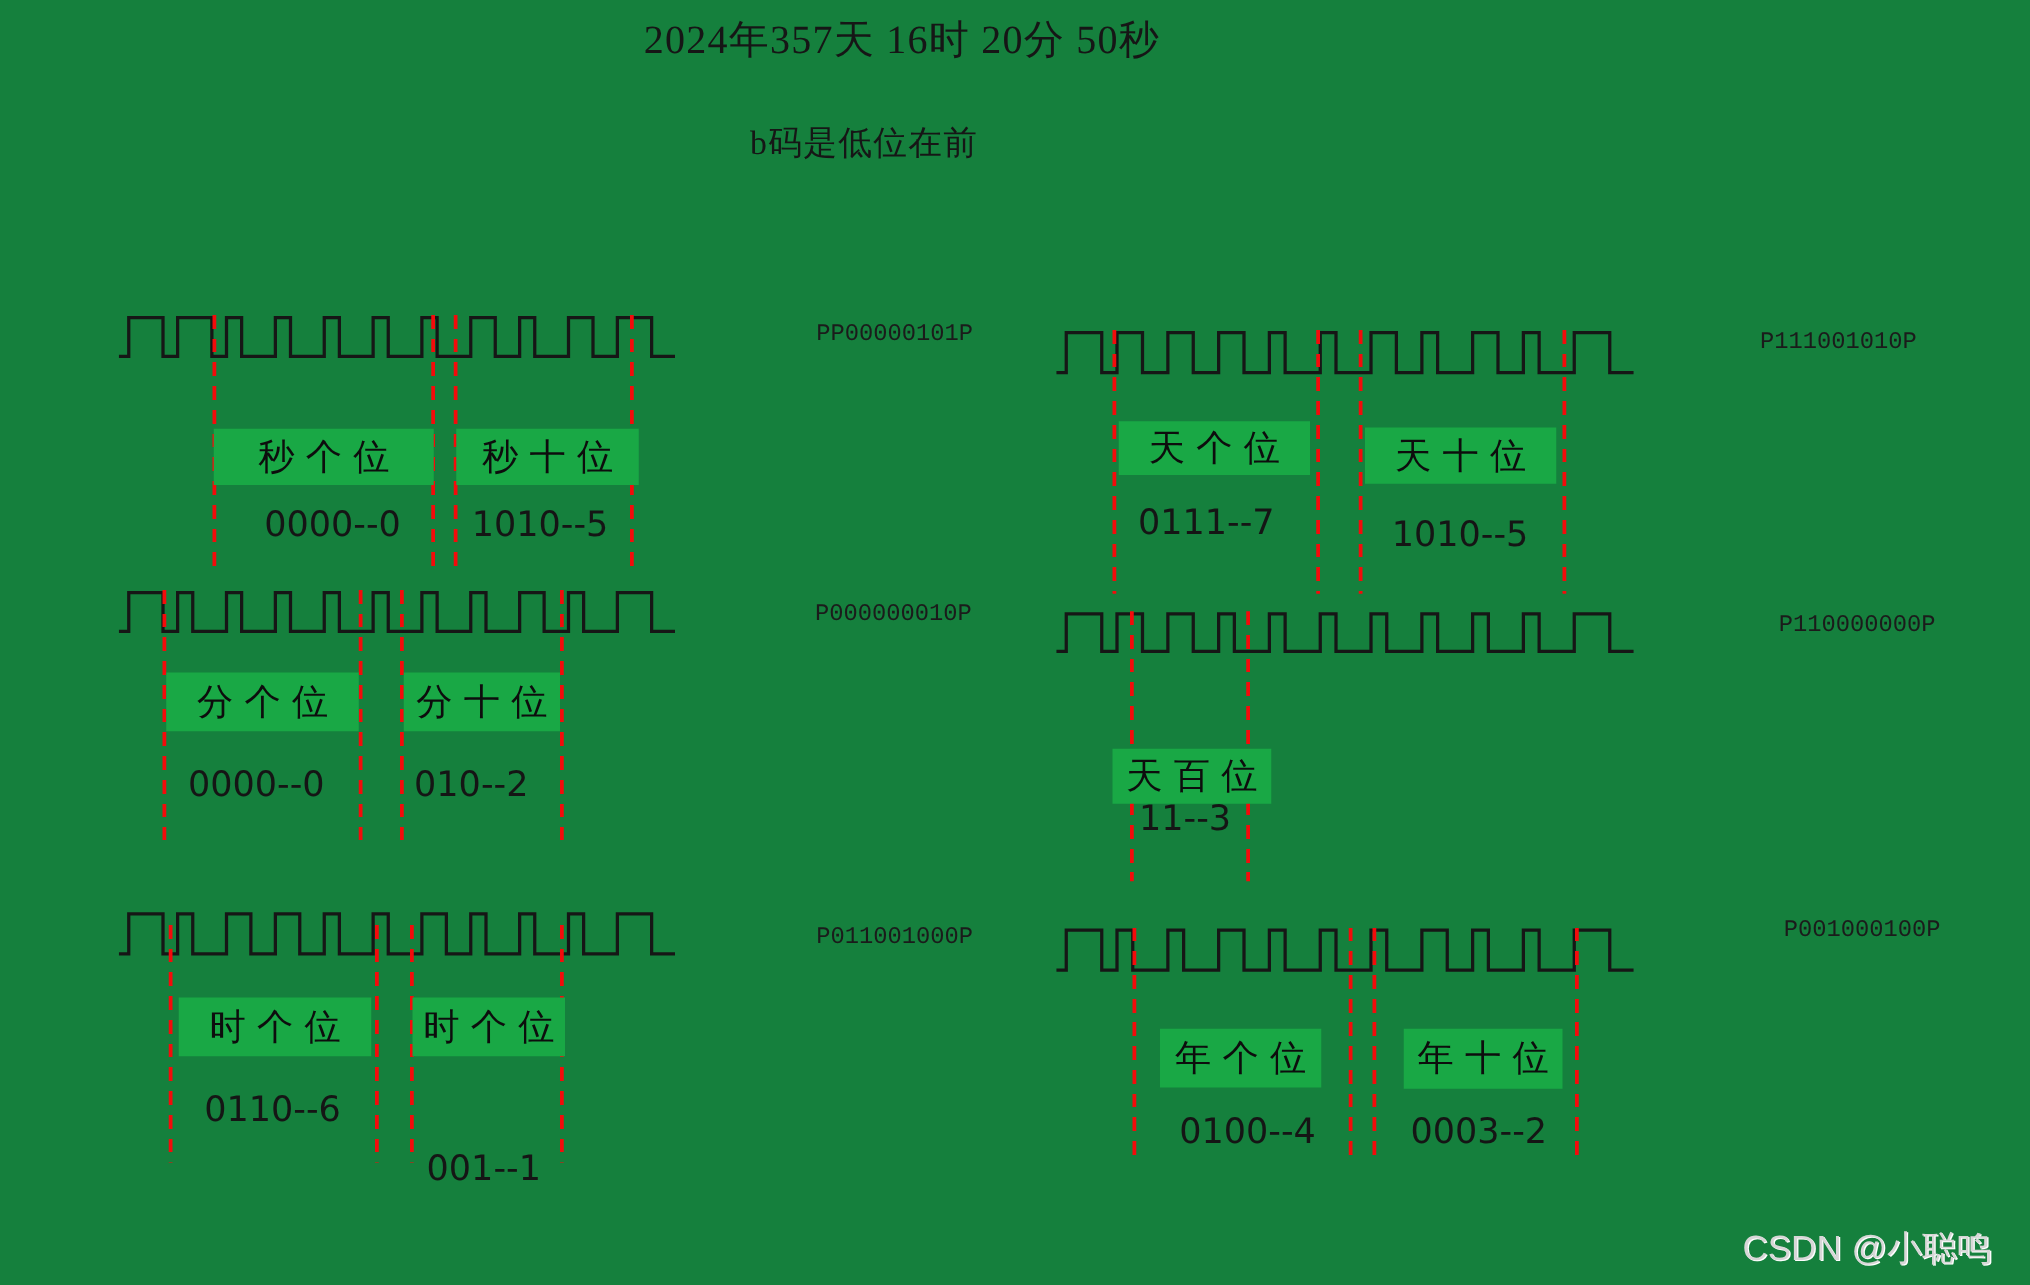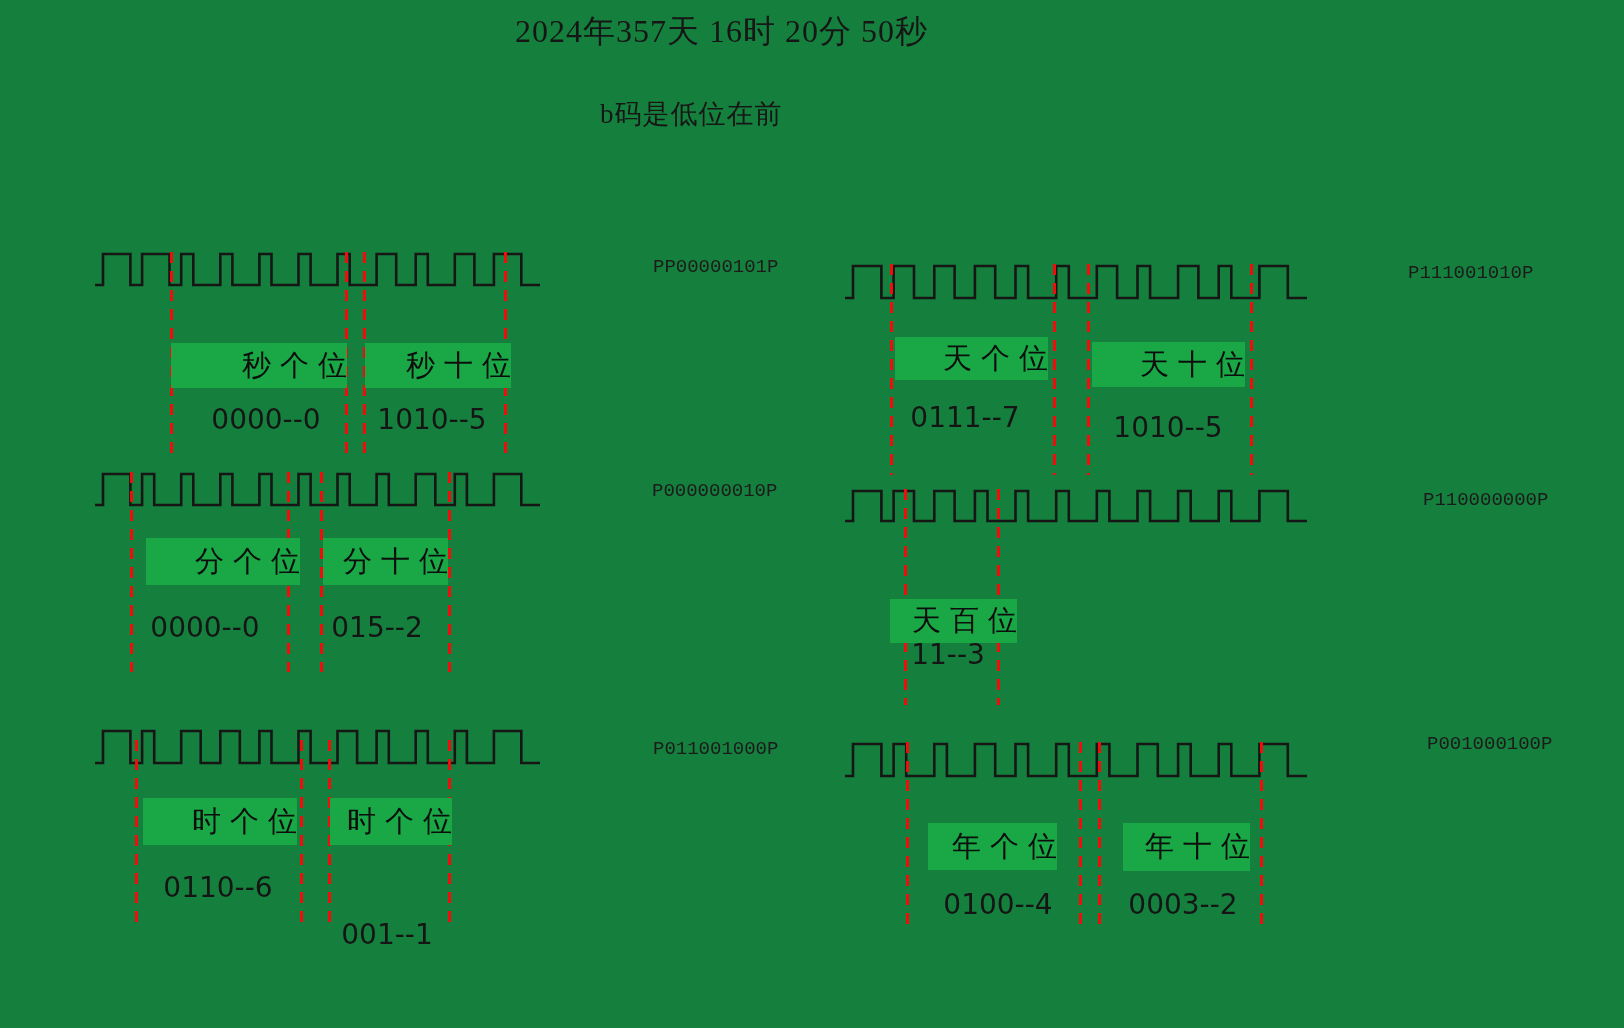--- a/index.html
+++ b/index.html
@@ -35,7 +35,7 @@
   .green-box{
     display:flex;
     align-items:center;
-    justify-content:flex-end;
+    justify-content:center;
     background:var(--green,#19A845);
     color:#0d0d0d;
     font-family:"Liberation Serif", serif;

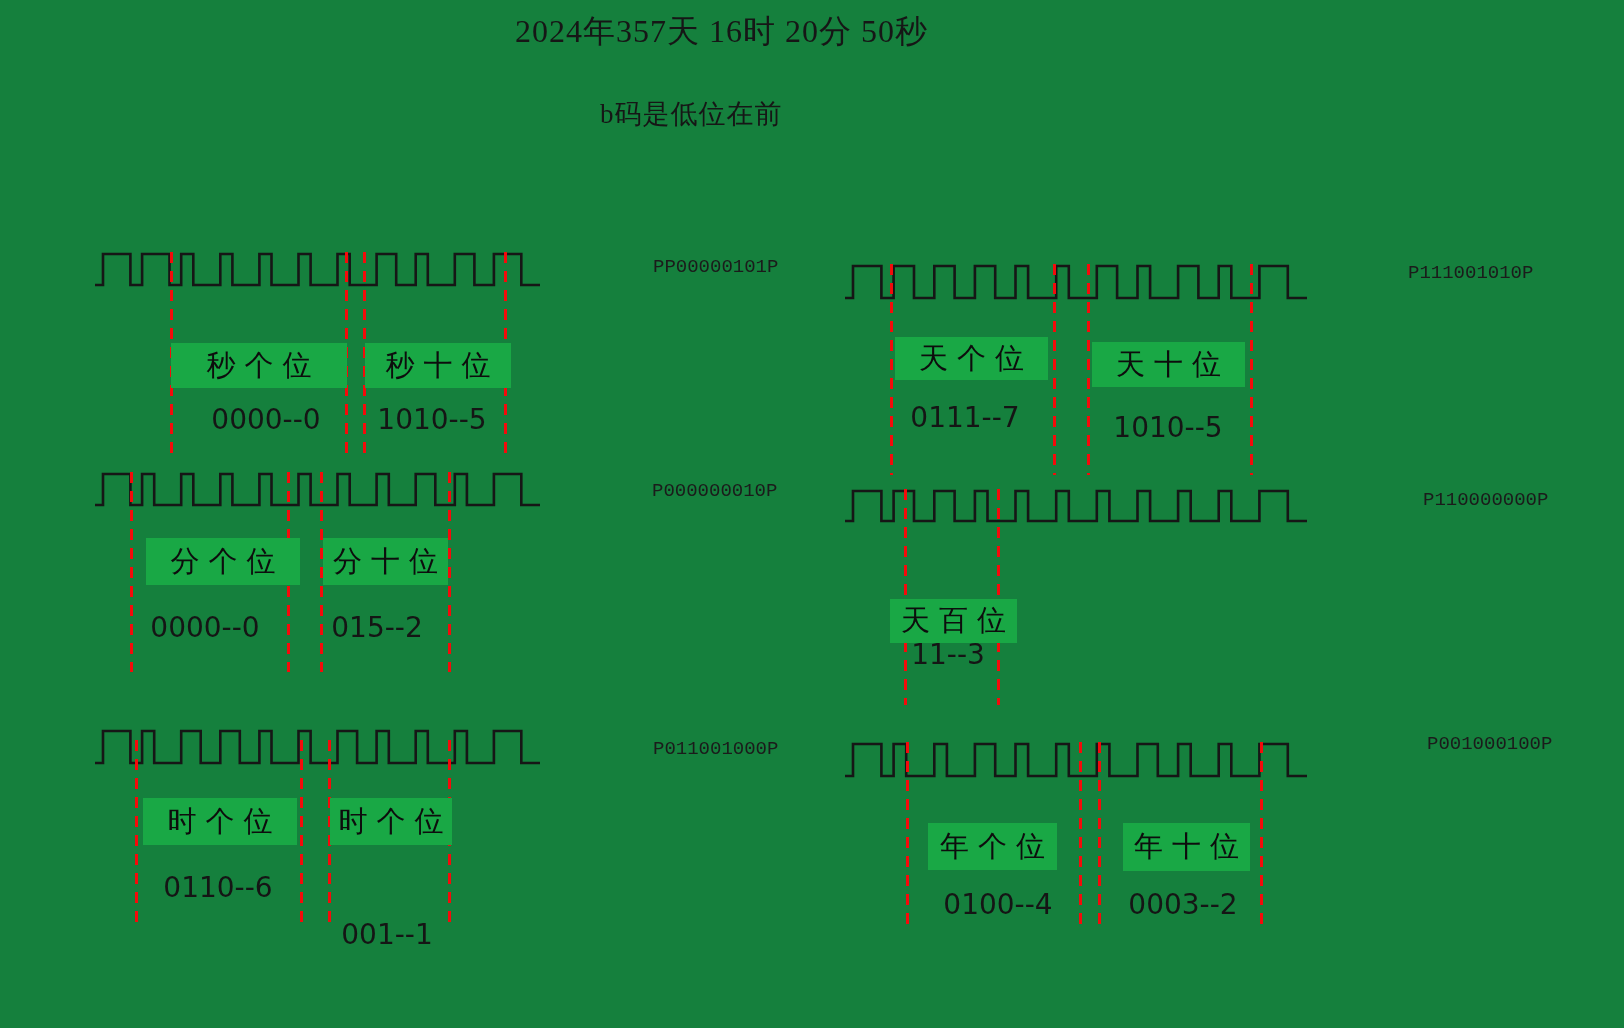--- a/index.html
+++ b/index.html
@@ -104,7 +104,7 @@
       <div class="abs guide" style="left: 320px; top: 472px; height: 200px;"></div>
       <div class="abs guide" style="left: 448px; top: 472px; height: 200px;"></div>
       <div class="abs code-label" style="left: 652px; top: 480px;">P000000010P</div>
-      <div class="abs green-box" style="left: 146px; top: 538px; width: 154px; height: 47px;">
+      <div class="abs green-box" style="left: 133px; top: 538px; width: 154px; height: 47px;">
         <span>分个位</span>
       </div>
       <div class="abs field-value" style="left: 95px; top: 611px;">0000--0</div>

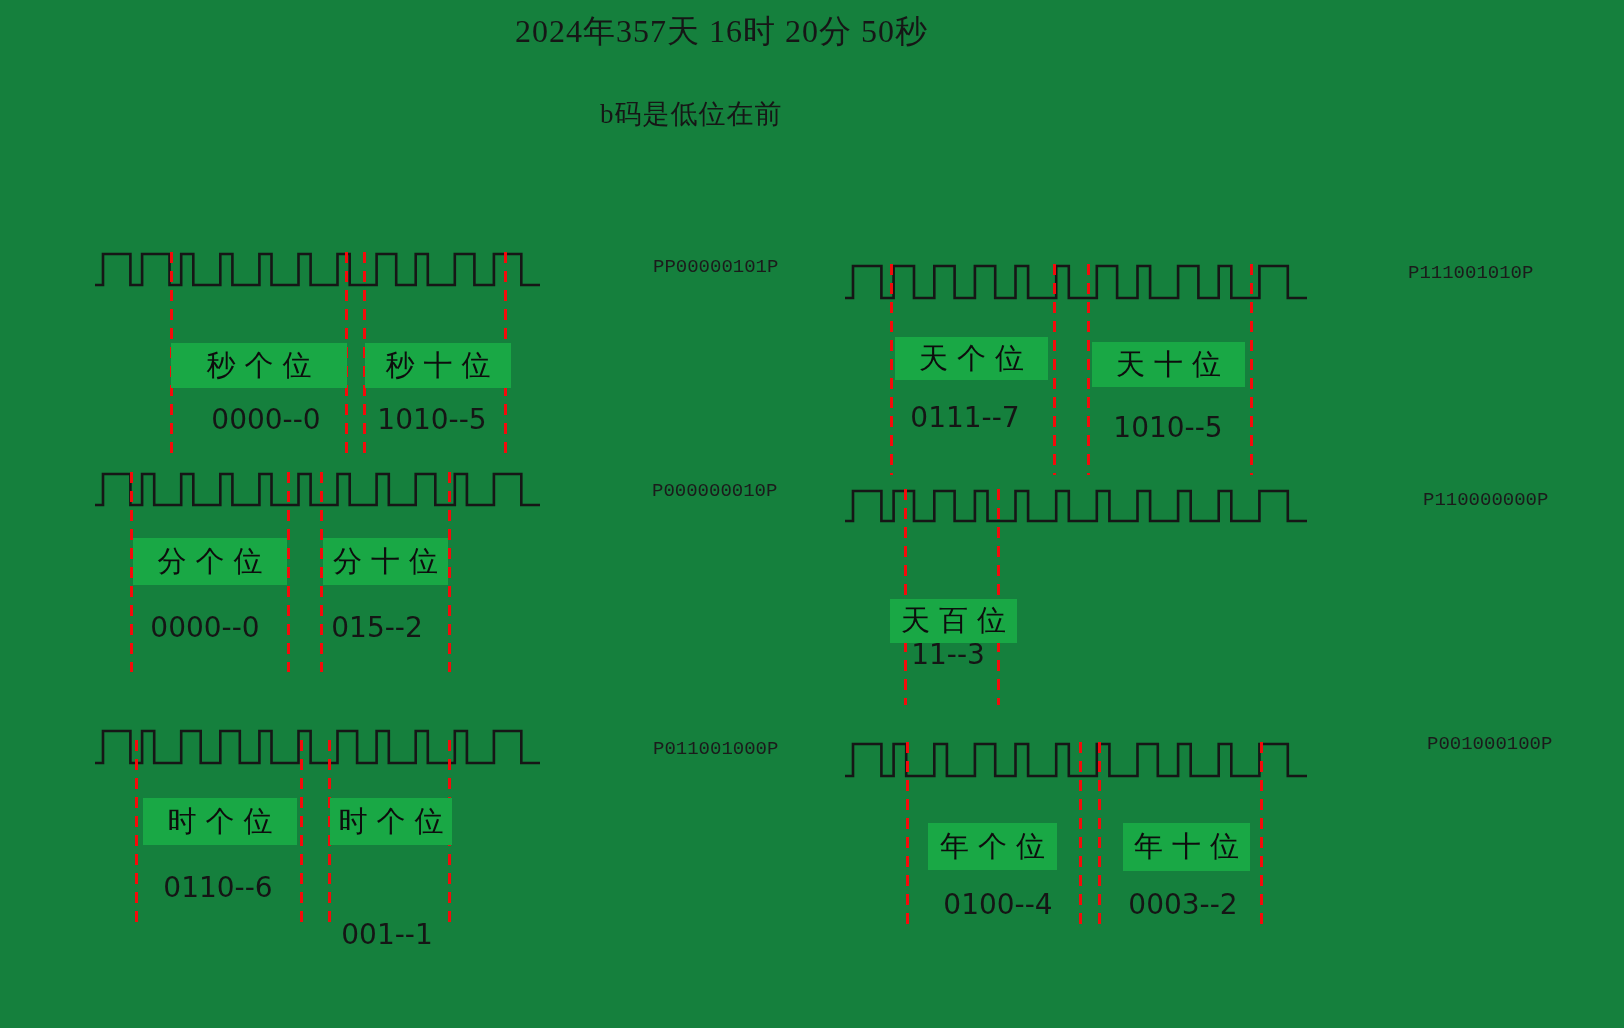--- a/index.html
+++ b/index.html
@@ -111,7 +111,7 @@
       <div class="abs green-box" style="left: 323px; top: 538px; width: 125px; height: 47px;">
         <span>分十位</span>
       </div>
-      <div class="abs field-value" style="left: 267px; top: 611px;">015--2</div>
+      <div class="abs field-value" style="left: 267px; top: 611px;">010--2</div>
       <svg class="abs wave" width="445" height="36" viewBox="0 0 445 36" style="left: 95px; top: 729px;">
         <path d="M 0 34 L 8.0 34 L 8.0 2 L 35.4 2 L 35.4 34 L 47.1 34 L 47.1 2 L 59.2 2 L 59.2 34 L 86.2 34 L 86.2 2 L 105.7 2 L 105.7 34 L 125.3 34 L 125.3 2 L 144.8 2 L 144.8 34 L 164.4 34 L 164.4 2 L 176.5 2 L 176.5 34 L 203.5 34 L 203.5 2 L 215.6 2 L 215.6 34 L 242.5 34 L 242.5 2 L 262.1 2 L 262.1 34 L 281.6 34 L 281.6 2 L 293.8 2 L 293.8 34 L 320.7 34 L 320.7 2 L 332.8 2 L 332.8 34 L 359.8 34 L 359.8 2 L 371.9 2 L 371.9 34 L 398.9 34 L 398.9 2 L 426.3 2 L 426.3 34 L 445 34"></path>
       </svg>

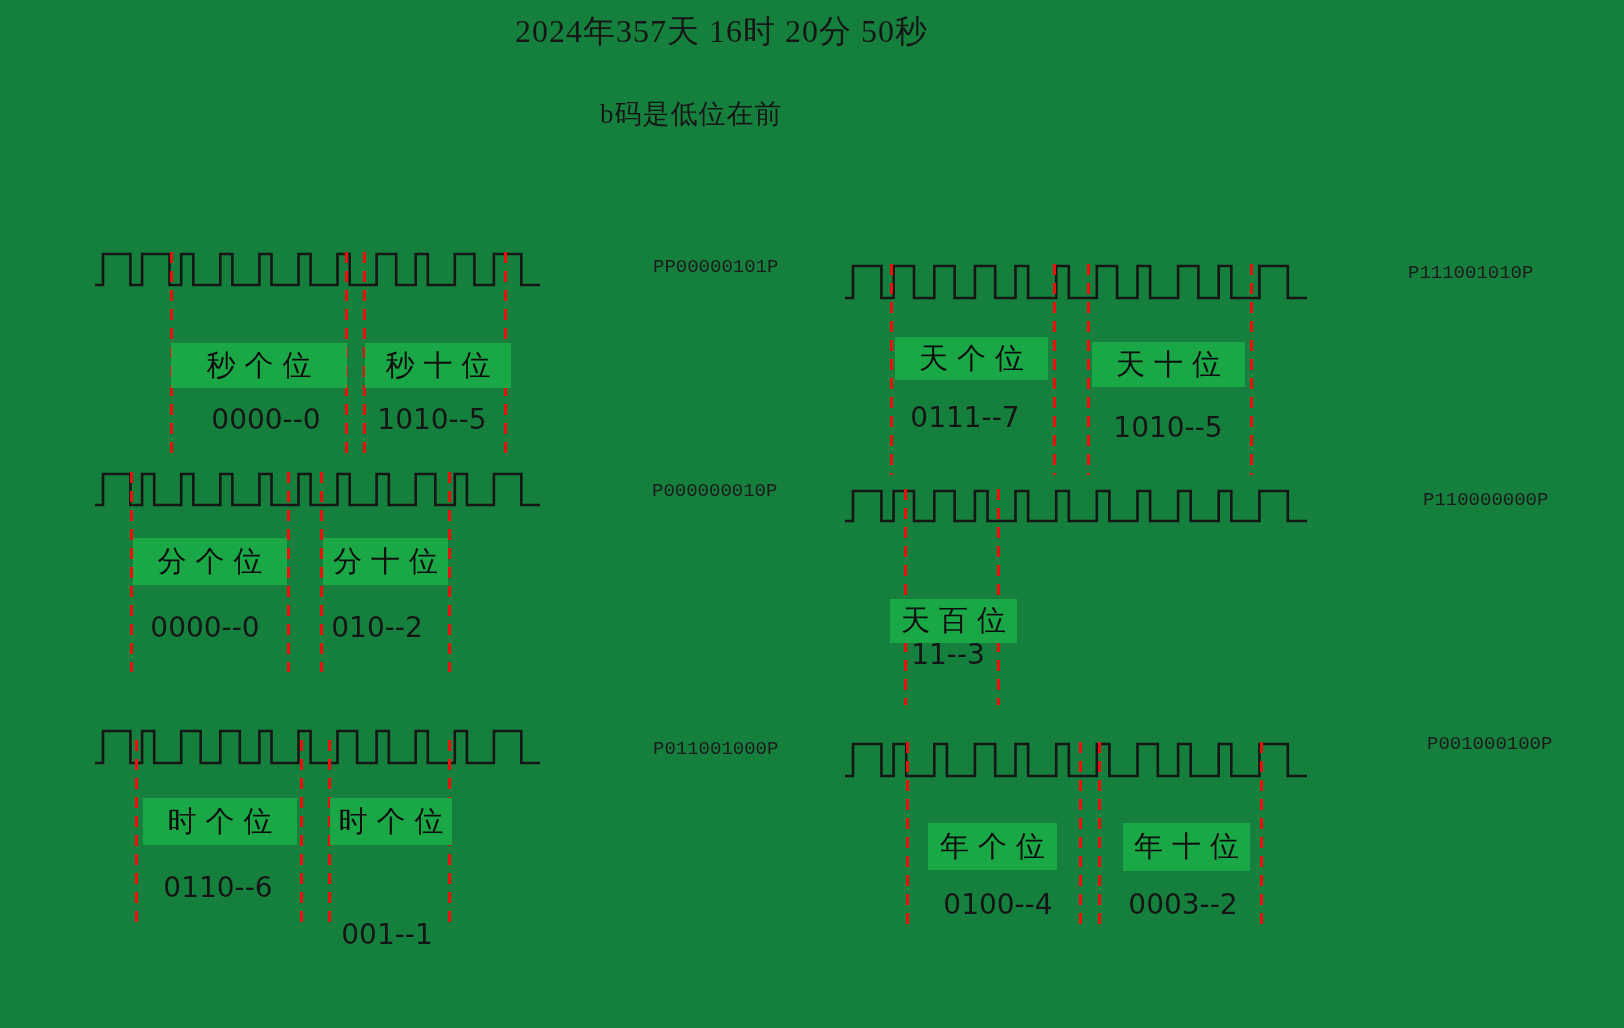--- a/index.html
+++ b/index.html
@@ -171,6 +171,7 @@
       </div>
       <div class="abs field-value" style="left: 1073px; top: 888px;">0003--2</div>
     </div>
+  <div class="abs watermark" style="left:1394px; top:980px;">CSDN @小聪鸣</div>
 </div>
 
 </body></html>

